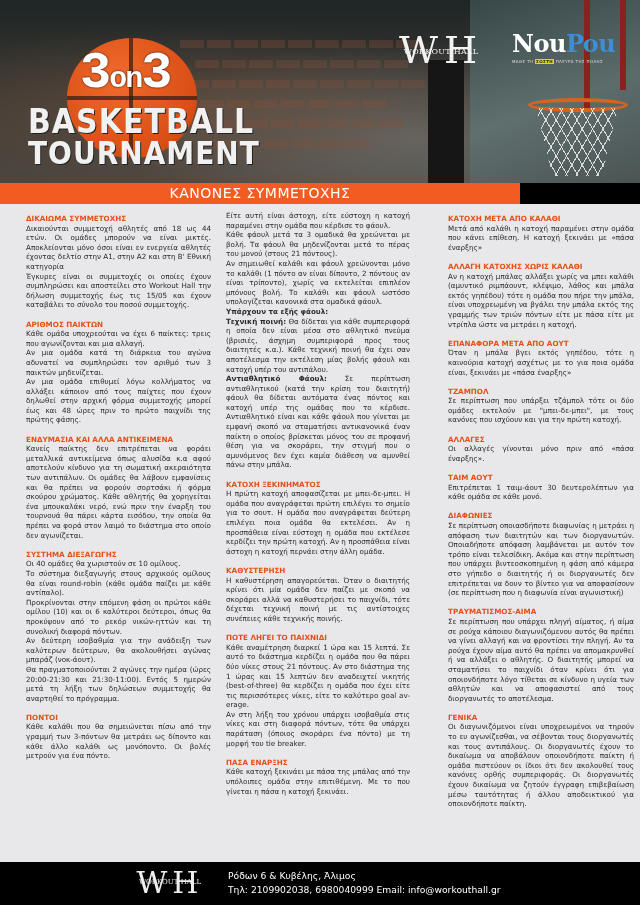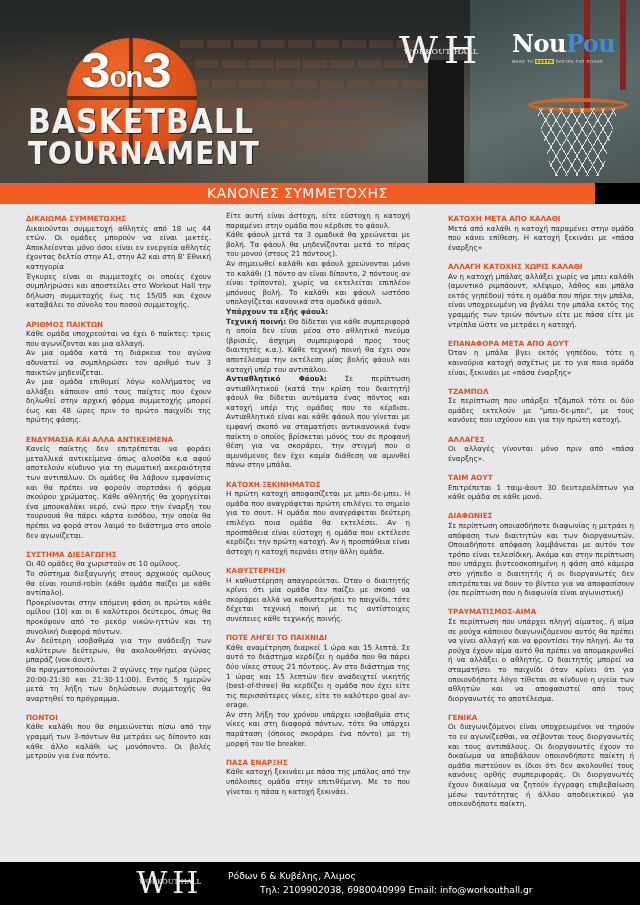--- a/index.html
+++ b/index.html
@@ -64,7 +64,7 @@
 
   
   .banner {
-    position: absolute; left: 0; top: 183px; width: 595px; height: 21px;
+    position: absolute; left: 0; top: 183px; width: 520px; height: 21px;
     background: #f25c22; color: #fff; text-align: center;
     font-size: 14px; line-height: 21px; letter-spacing: .5px;
   }

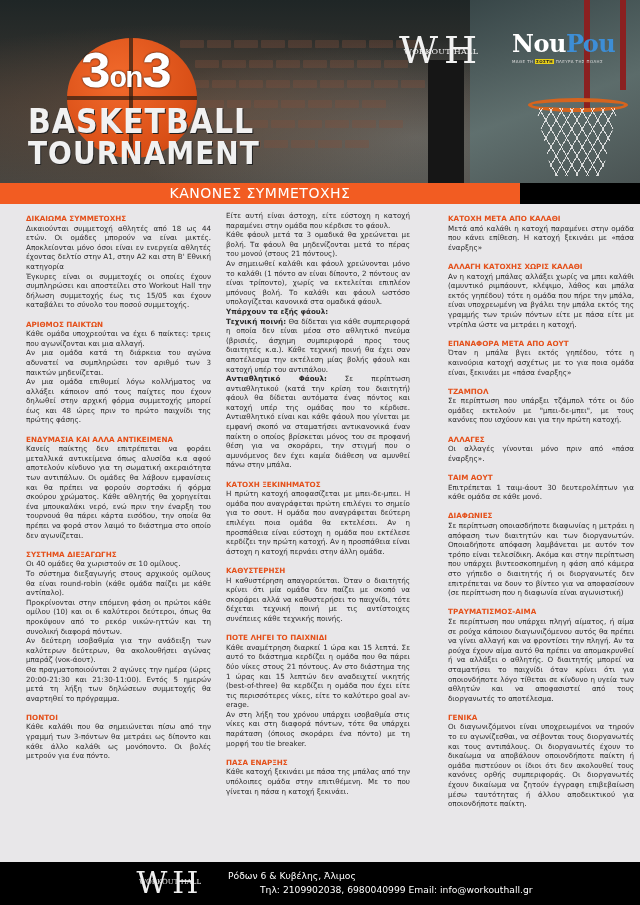--- a/index.html
+++ b/index.html
@@ -92,7 +92,7 @@
     font-family: "DejaVu Serif", serif; font-size: 7px; }
   .f-address, .f-contact { position: absolute; left: 228px; color: #fff; font-size: 9.2px; line-height: 12px; white-space: nowrap; }
   .f-address { top: 8px; }
-  .f-contact { top: 22px; margin-left: 32px; }
+  .f-contact { top: 22px; }
 </style>
 </head>
 <body>

